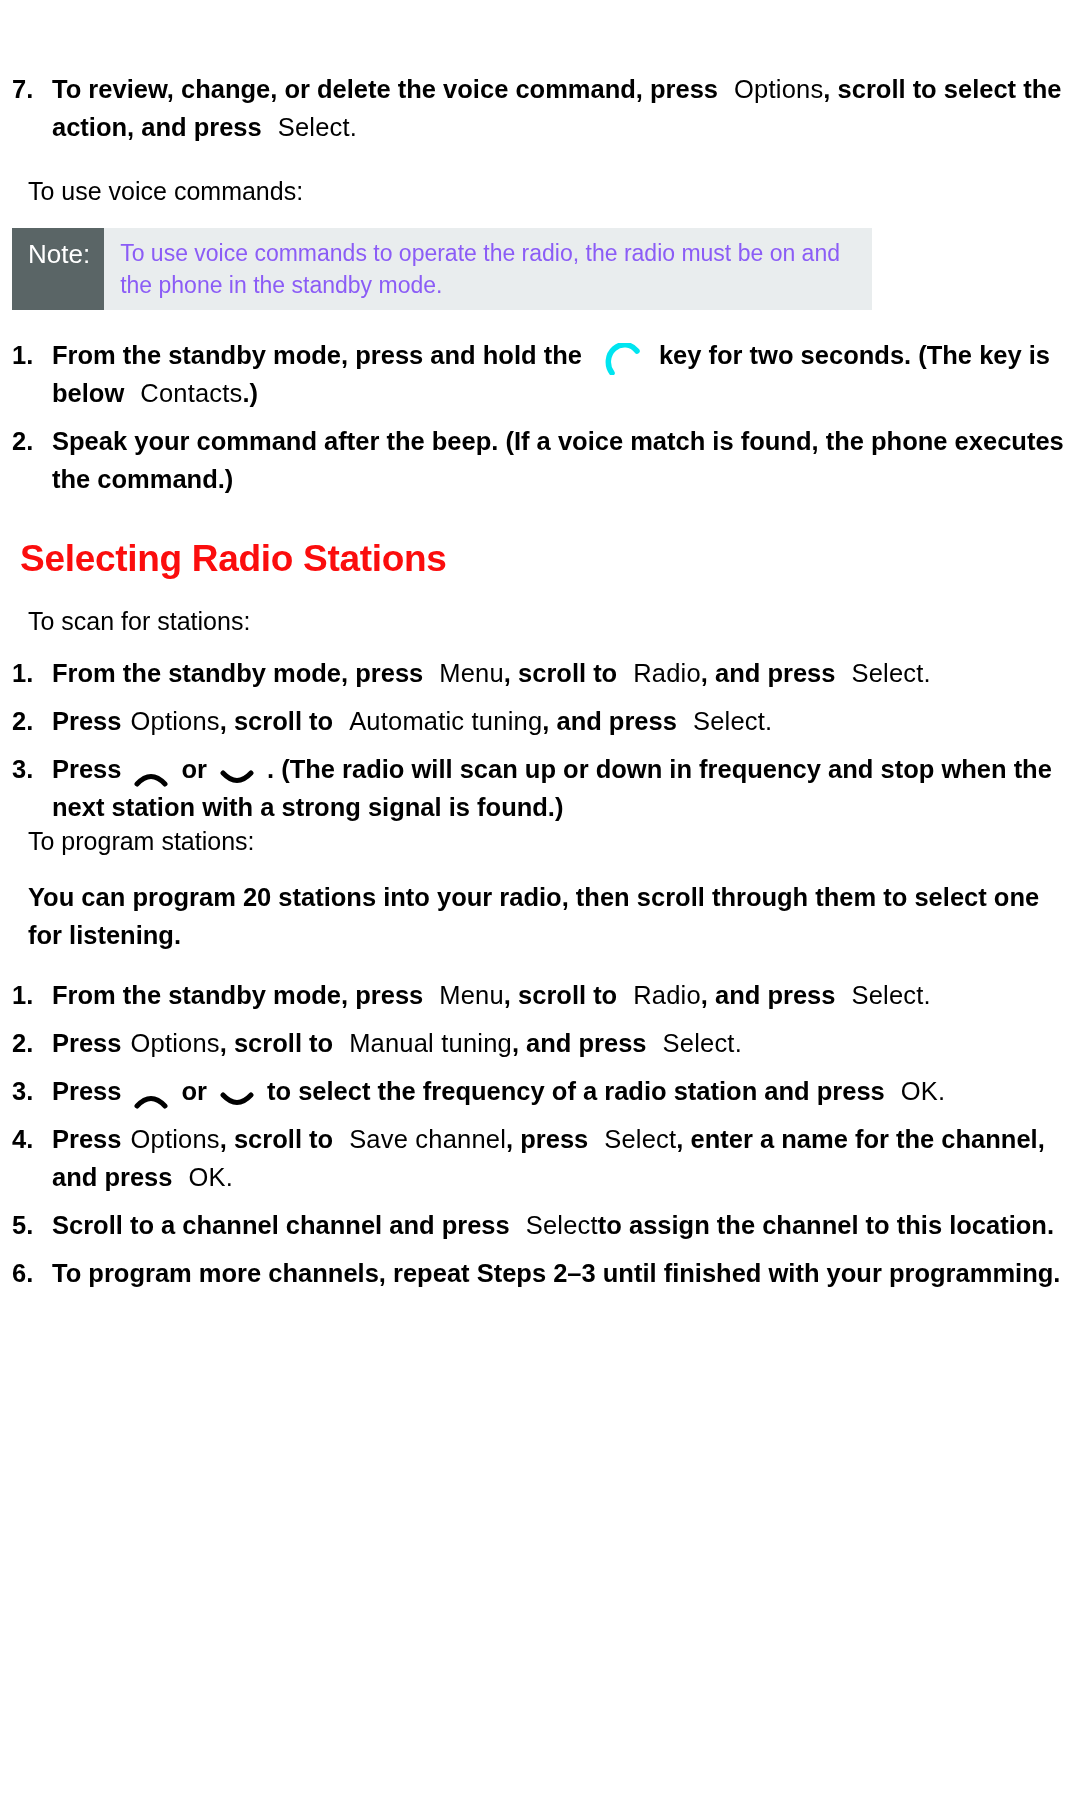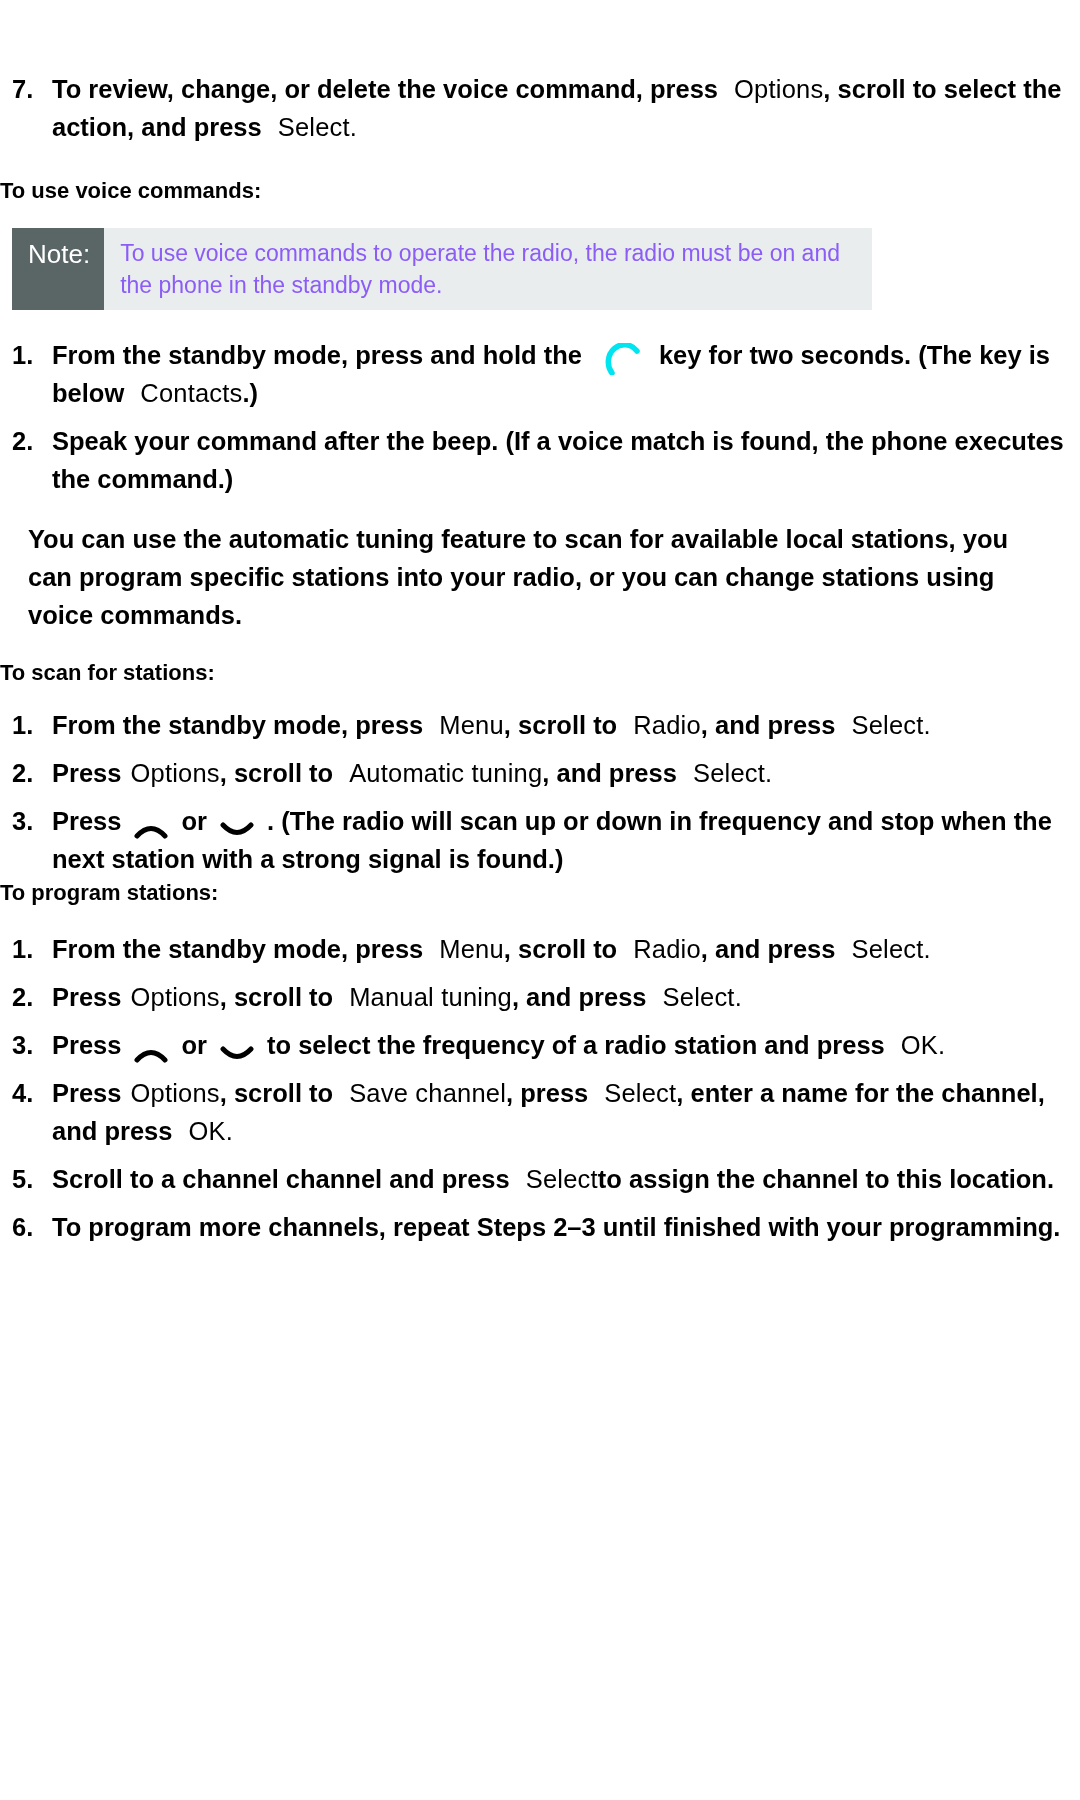--- a/index.html
+++ b/index.html
@@ -59,9 +59,10 @@
 
   
   .subhead {
-    font-size: 22px;
-    font-weight: 700;
+    font-size: 25px;
+    font-weight: 400;
     line-height: 30px;
+    padding-left: 28px;
   }
 
   

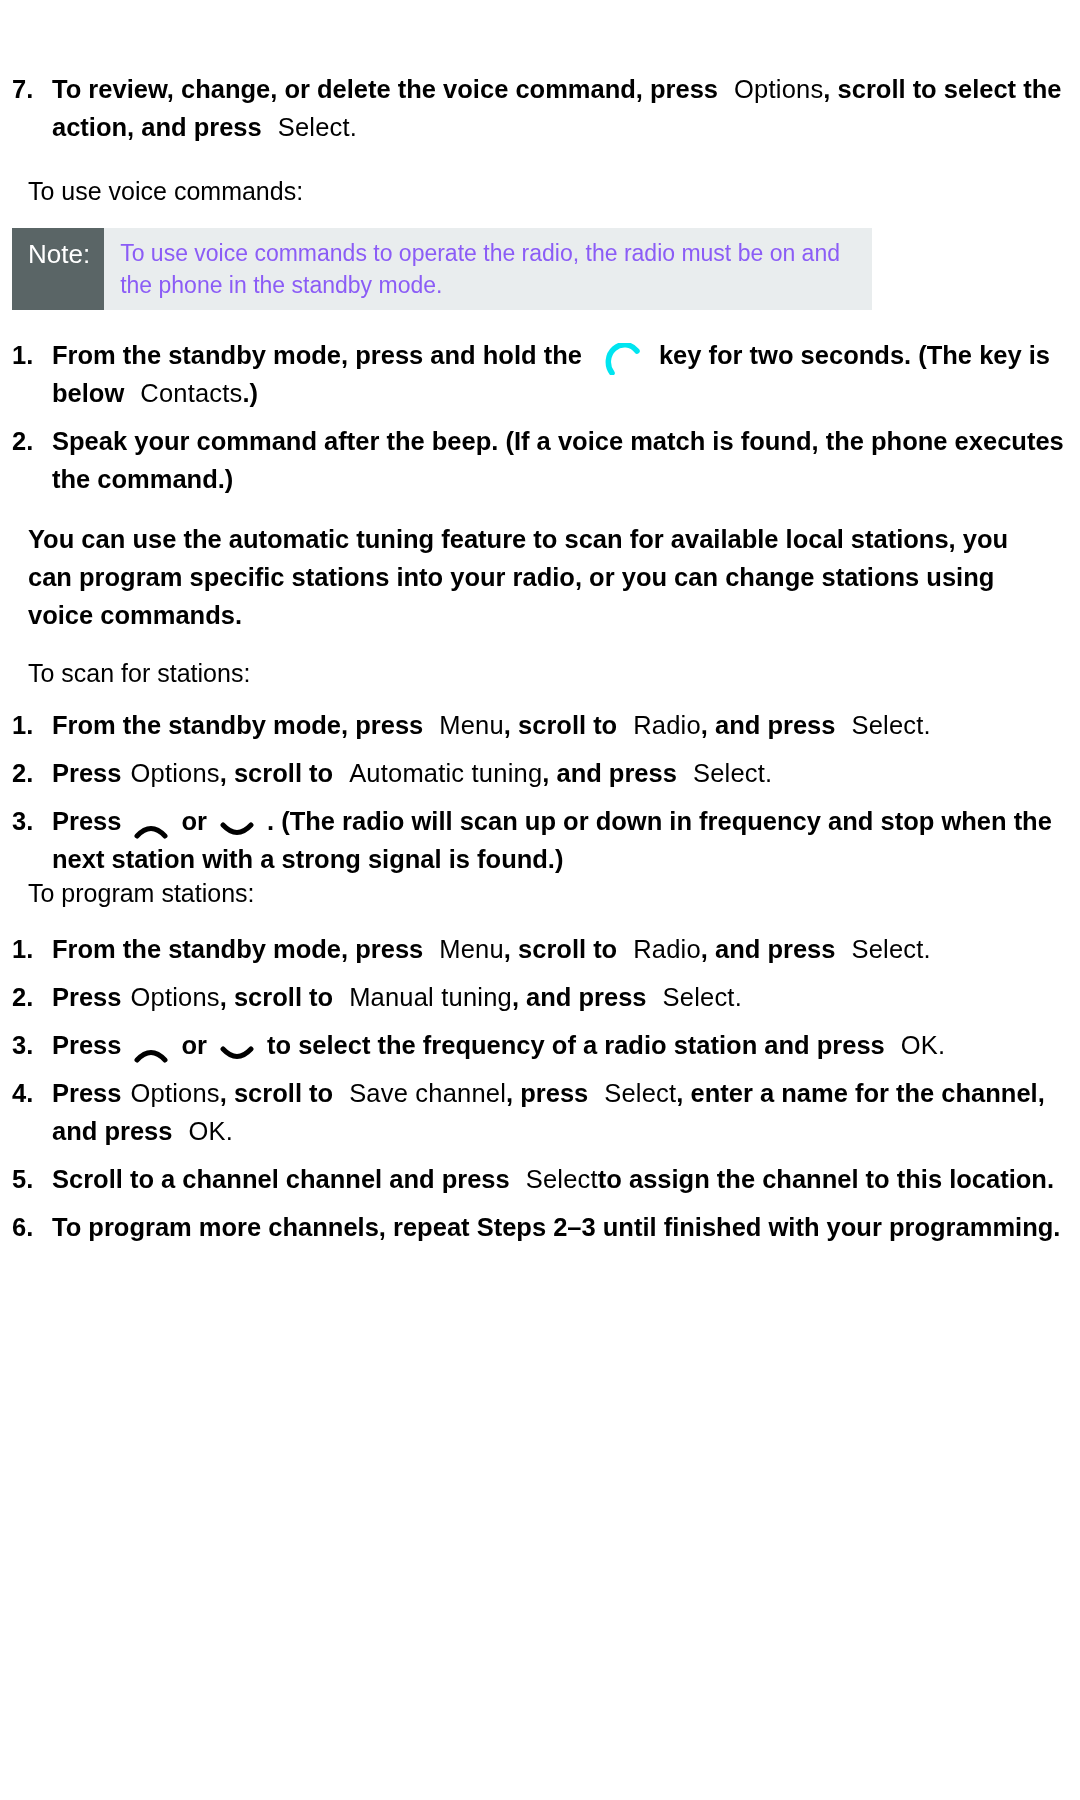--- a/index.html
+++ b/index.html
@@ -188,6 +188,7 @@
     <div class="step-body">Speak your command after the beep. (If a voice match is found, the phone executes the command.)</div>
   </div>
 
+  <div class="section-heading" style="margin-top:38px;">Selecting Radio Stations</div>
 
   <div class="para" style="margin-top:22px;">You can use the automatic tuning feature to scan for available local stations, you can program specific stations into your radio, or you can change stations using voice commands.</div>
 

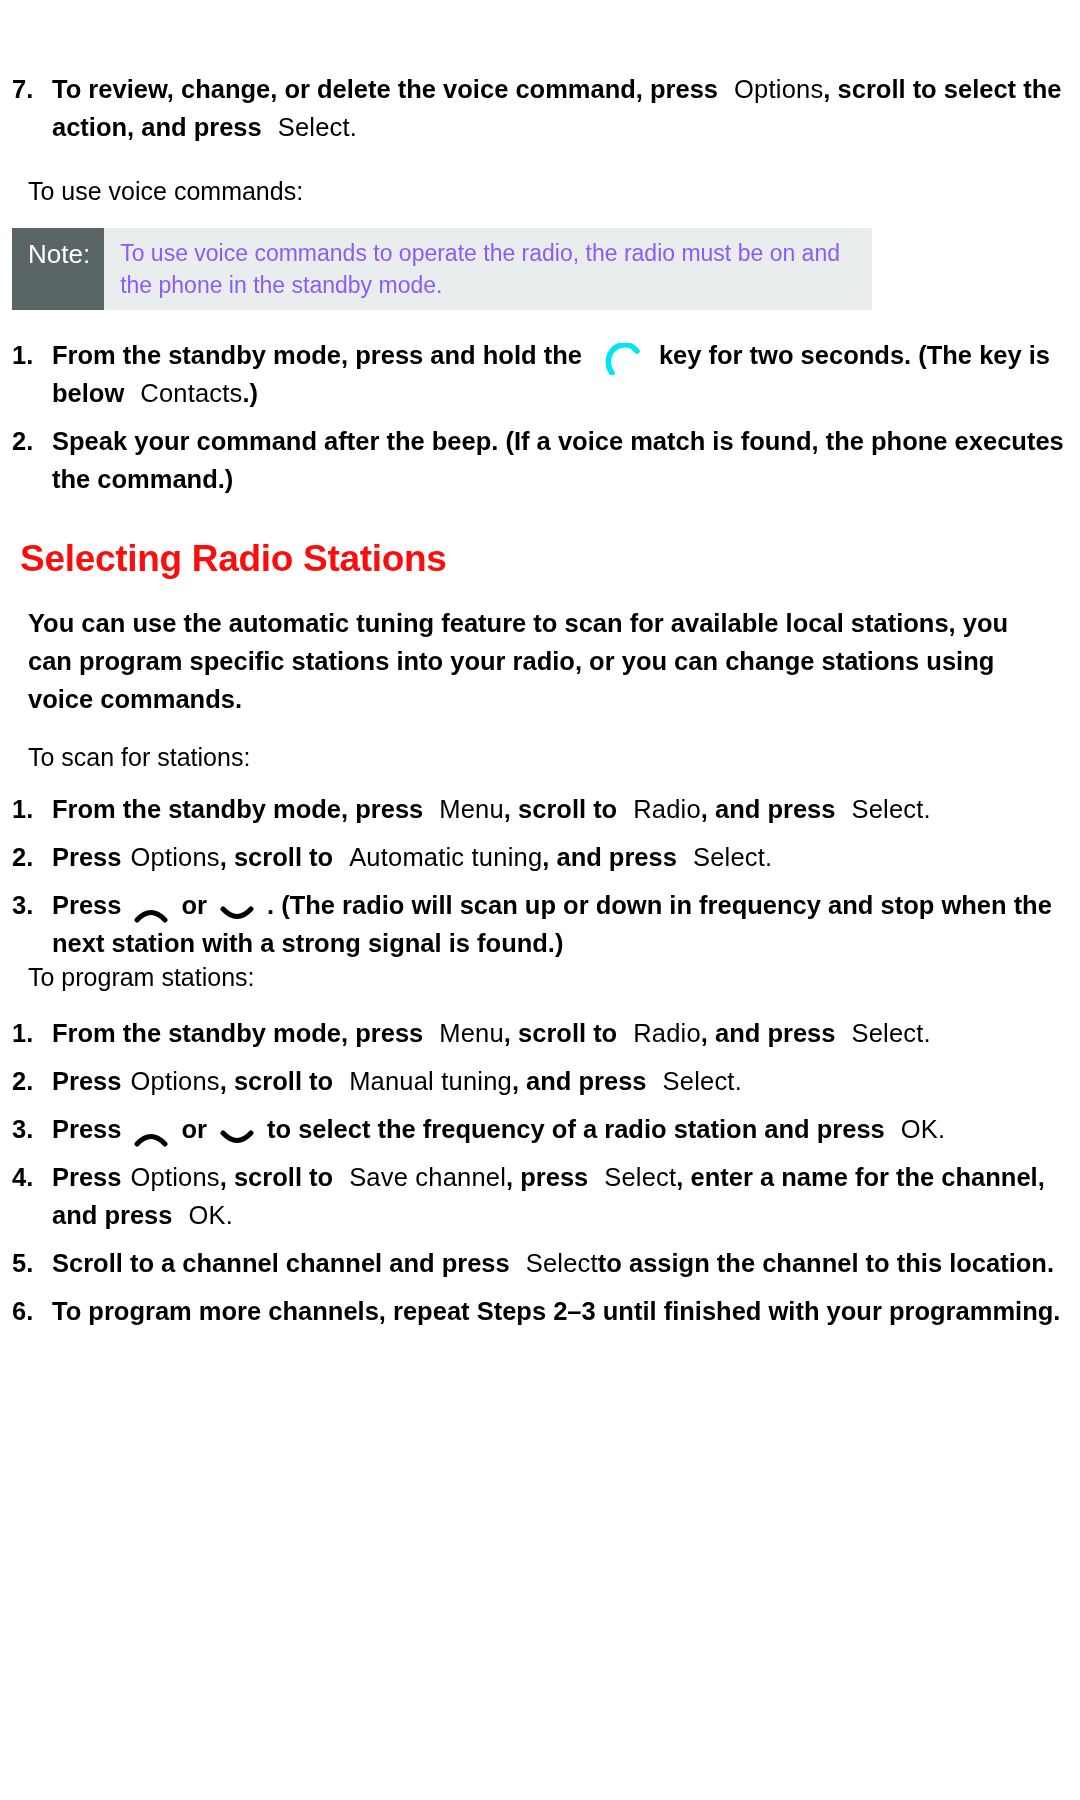--- a/index.html
+++ b/index.html
@@ -190,7 +190,6 @@
 
   <div class="section-heading" style="margin-top:38px;">Selecting Radio Stations</div>
 
-  <div class="para" style="margin-top:22px;">You can use the automatic tuning feature to scan for available local stations, you can program specific stations into your radio, or you can change stations using voice commands.</div>
 
   <div class="subhead" style="margin-top:24px;">To scan for stations:</div>
 

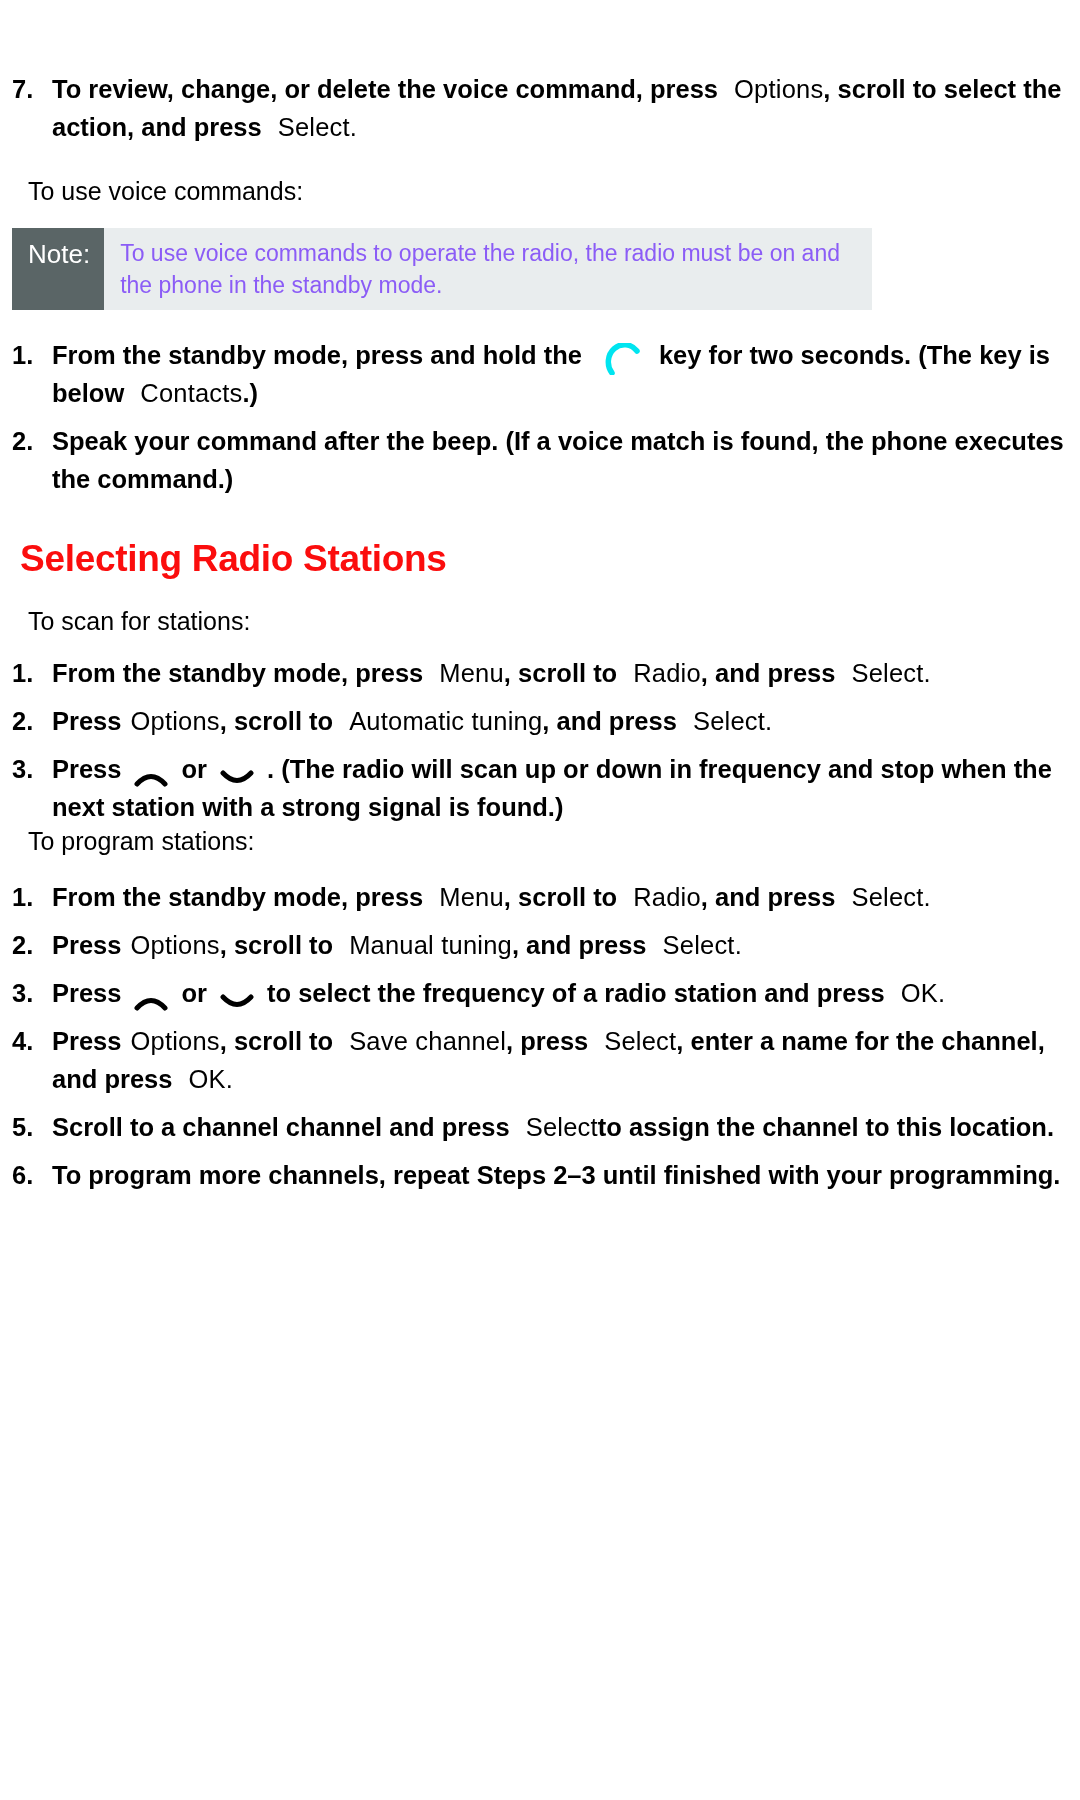--- a/index.html
+++ b/index.html
@@ -220,6 +220,7 @@
 
   <div class="subhead" style="">To program stations:</div>
 
+  <div class="para" style="margin-top:22px;">You can program 20 stations into your radio, then scroll through them to select one for listening.</div>
 
   <div class="step" style="margin-top:22px;">
     <div class="step-num">1.</div>

